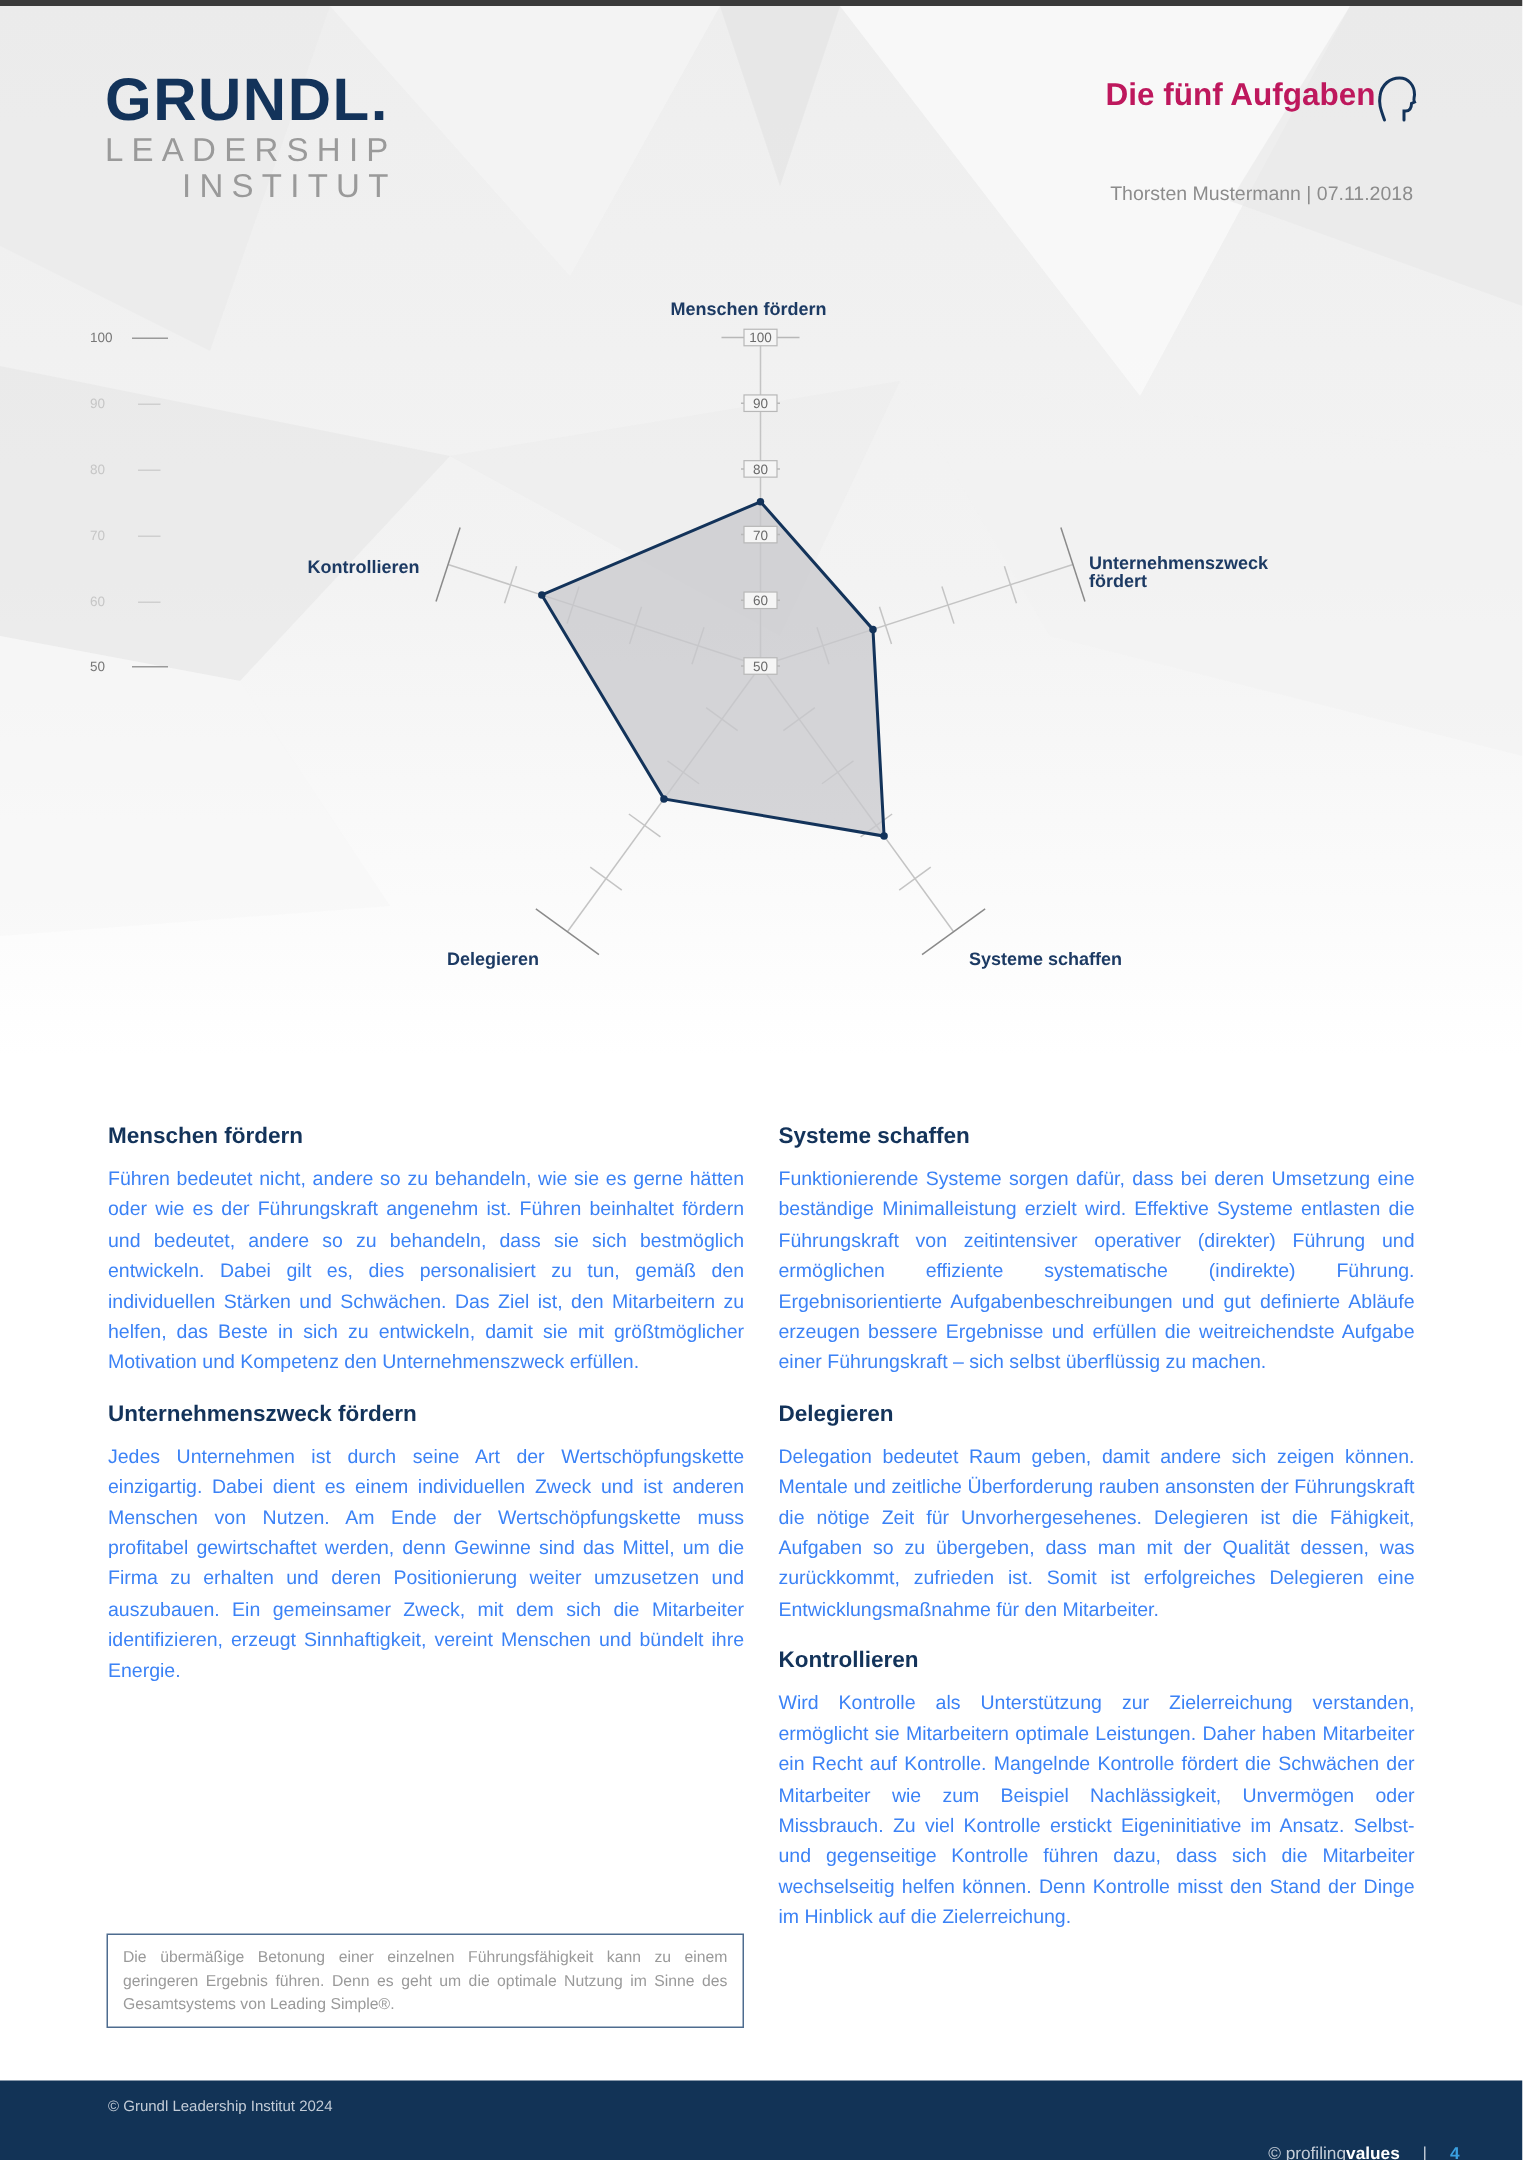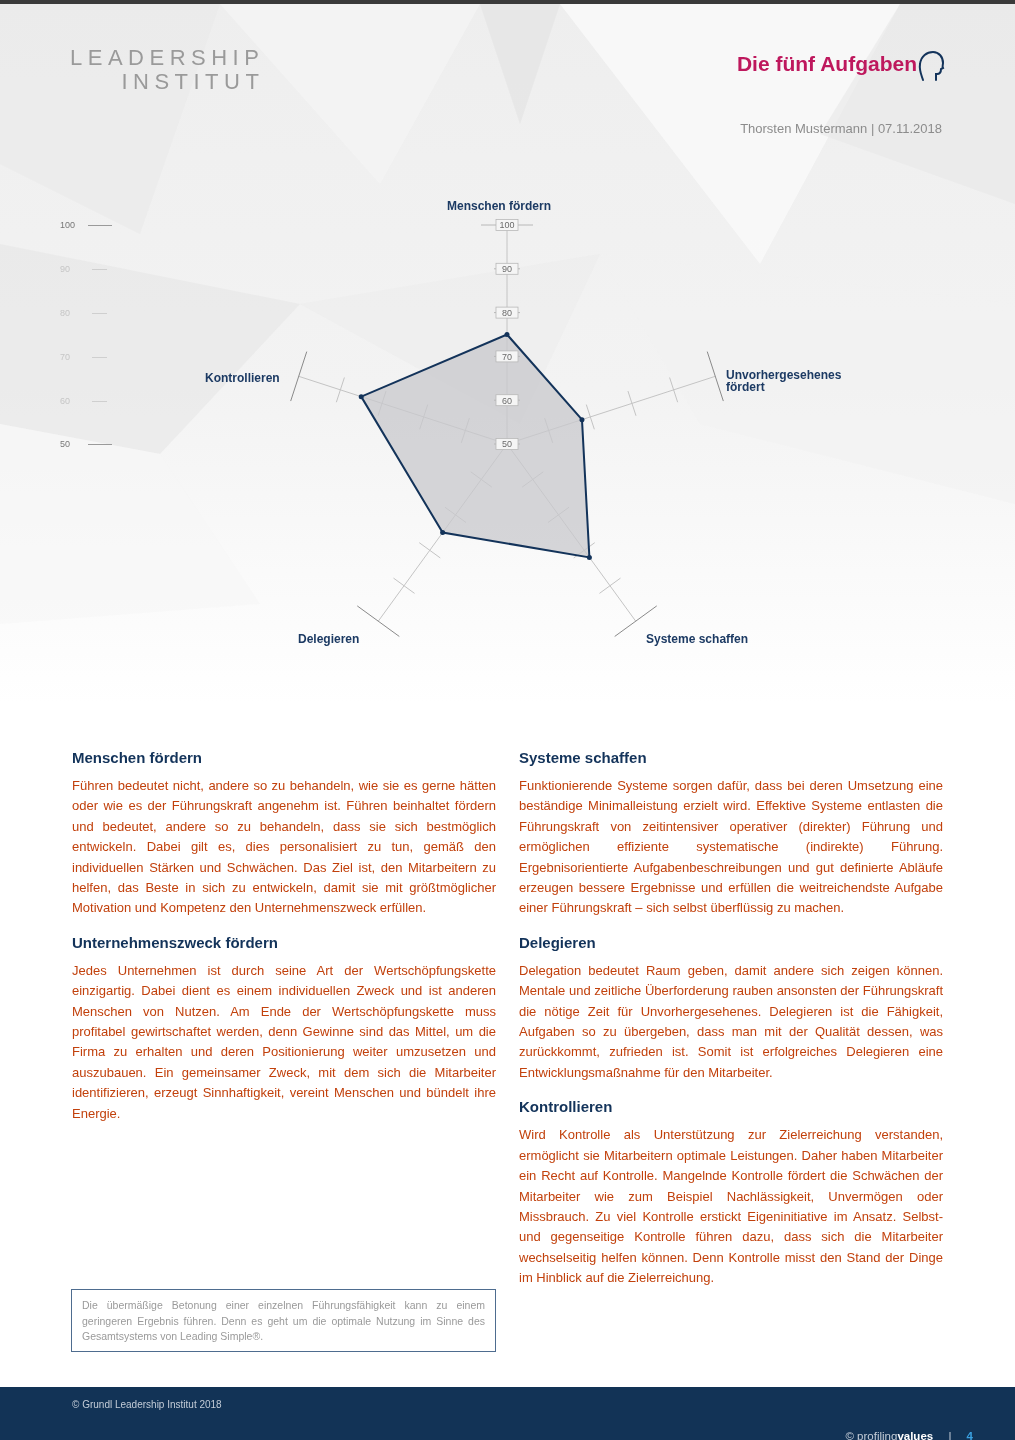--- a/index.html
+++ b/index.html
@@ -69,6 +69,7 @@
 </div>
 
 <div class="logo">
+  <div class="l1">GRUNDL.</div>
   <div class="l2">LEADERSHIP</div>
   <div class="l3">INSTITUT</div>
 </div>

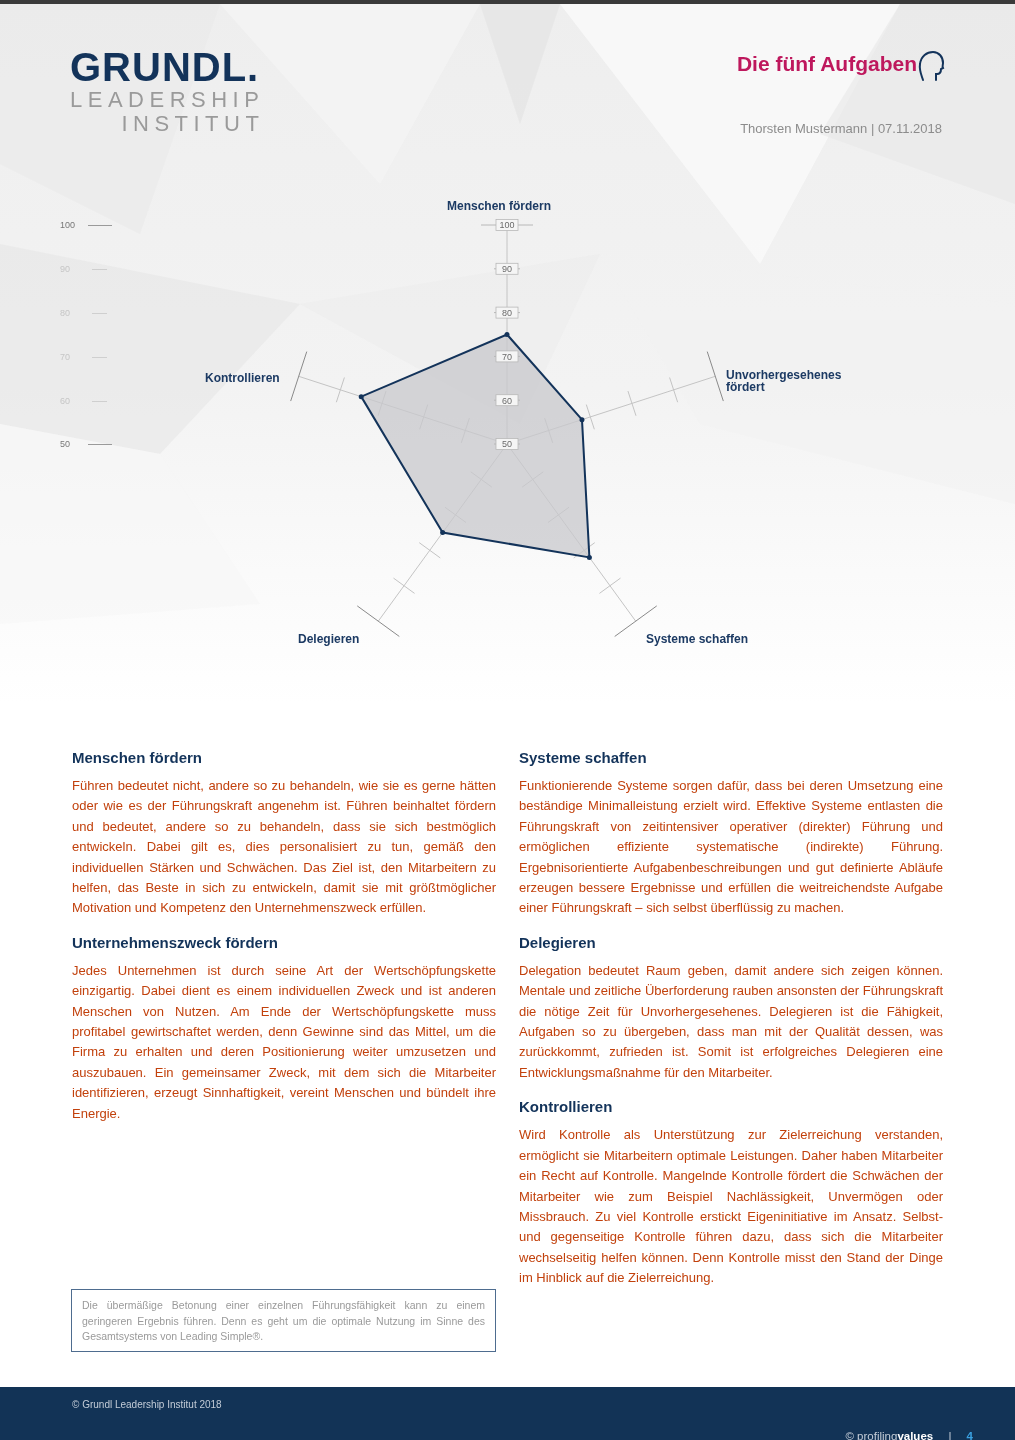--- a/index.html
+++ b/index.html
@@ -143,7 +143,7 @@
 
 <div class="axis-label" style="left:447px; top:200px;">Menschen fördern</div>
 <div class="axis-label" style="left:726px; top:369px;">
-  <div>Unvorhergesehenes</div>
+  <div>Unternehmenszweck</div>
   <div>fördert</div>
 </div>
 <div class="axis-label" style="left:646px; top:633px;">Systeme schaffen</div>

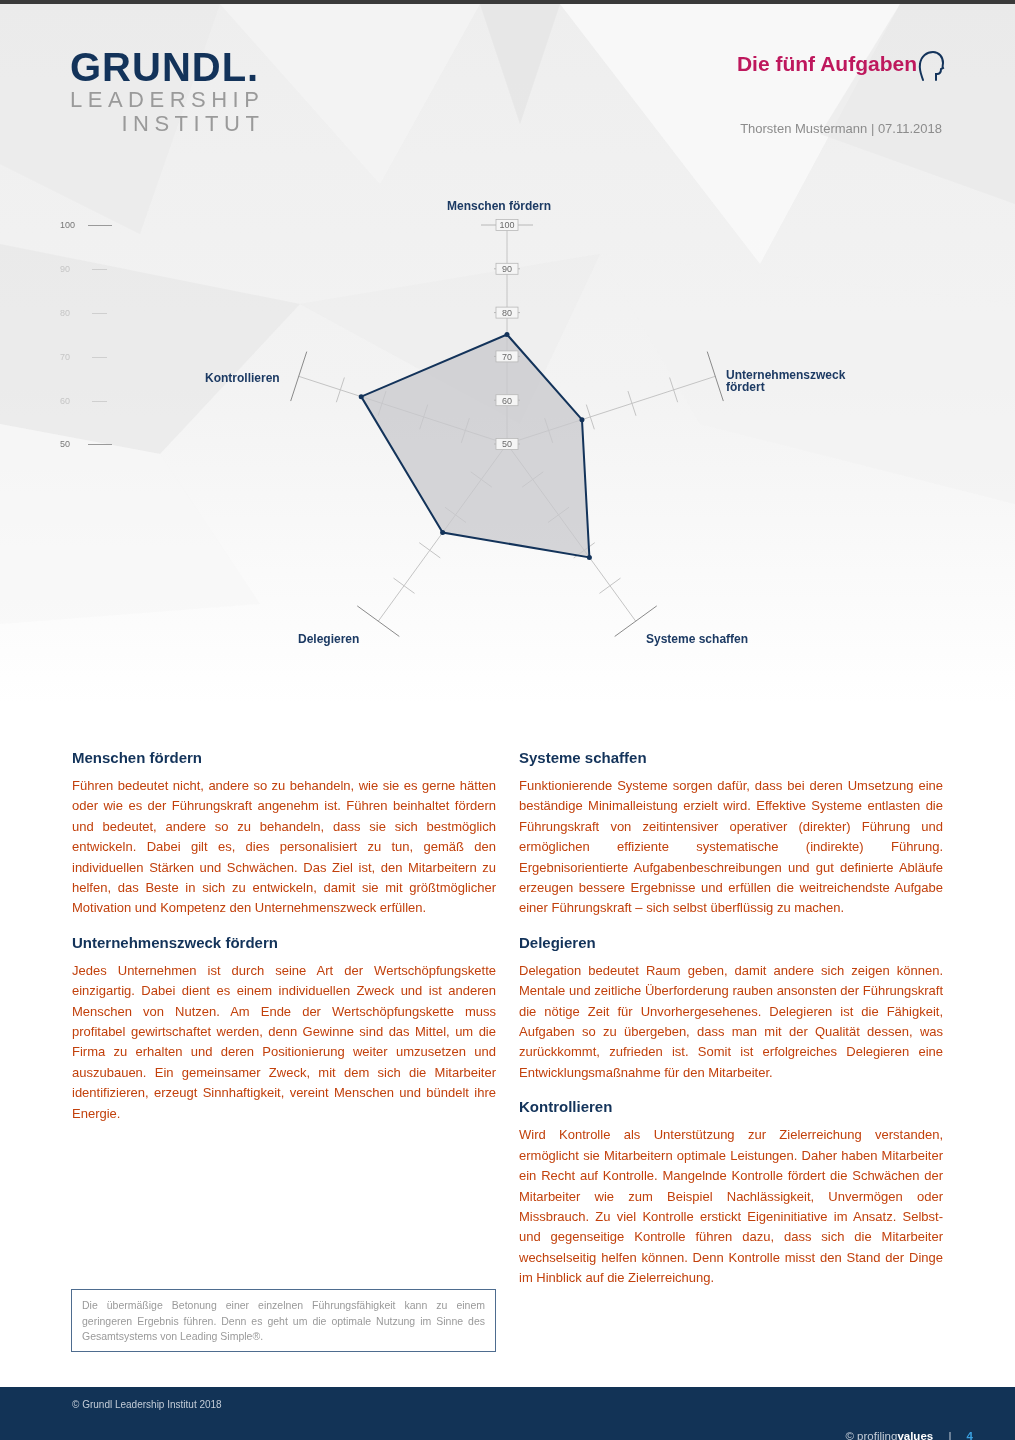--- a/index.html
+++ b/index.html
@@ -36,7 +36,7 @@
   .col.right { left: 447px; }
   .section { margin-bottom: 14px; }
   .section h2 { font-size: 15px; font-weight: bold; color: #13335a; margin-bottom: 8px; line-height: 20px; }
-  .section p { font-size: 13px; line-height: 20.4px; color: #c2410c; text-align: justify; }
+  .section p { font-size: 13px; line-height: 20.4px; color: #3b82f6; text-align: justify; }
   .note {
     position: absolute; left: 71px; top: 1289px; width: 425px; height: 63px;
     border: 1.5px solid #4e6c8f; padding: 8px 10px;

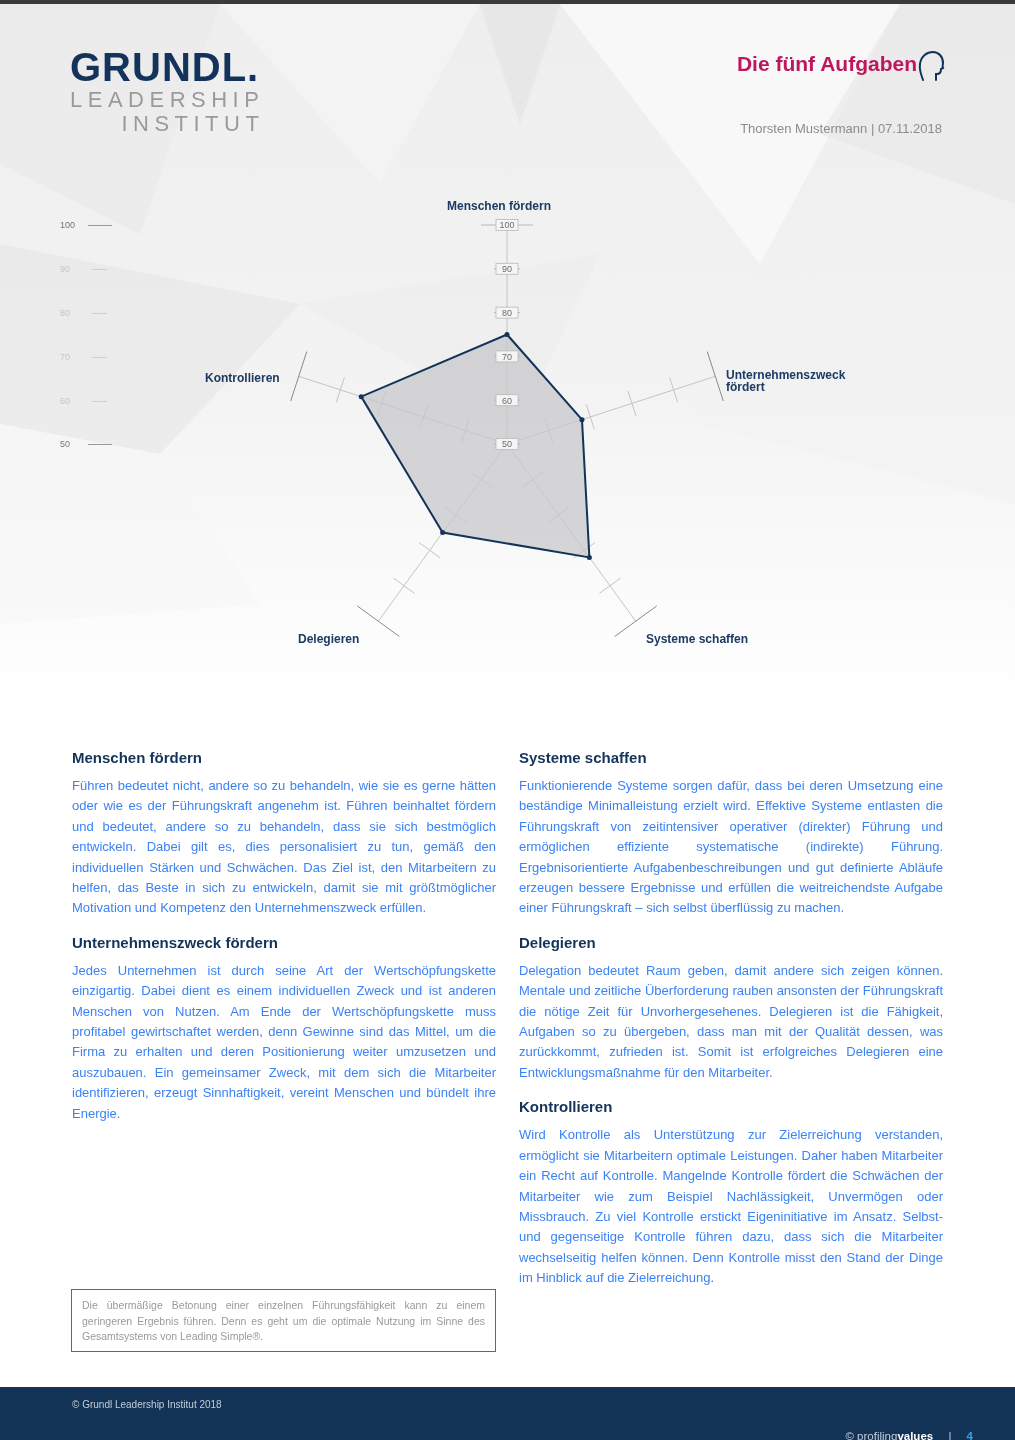--- a/index.html
+++ b/index.html
@@ -180,7 +180,7 @@
 <div class="note">Die übermäßige Betonung einer einzelnen Führungsfähigkeit kann zu einem geringeren Ergebnis führen. Denn es geht um die optimale Nutzung im Sinne des Gesamtsystems von Leading Simple®.</div>
 
 <div class="footer">
-  <div class="copy">© Grundl Leadership Institut 2018</div>
+  <div class="copy">© Grundl Leadership Institut 2024</div>
   <div class="right">
     <span>© profiling</span><b>values</b>
     <span class="sep">|</span>

